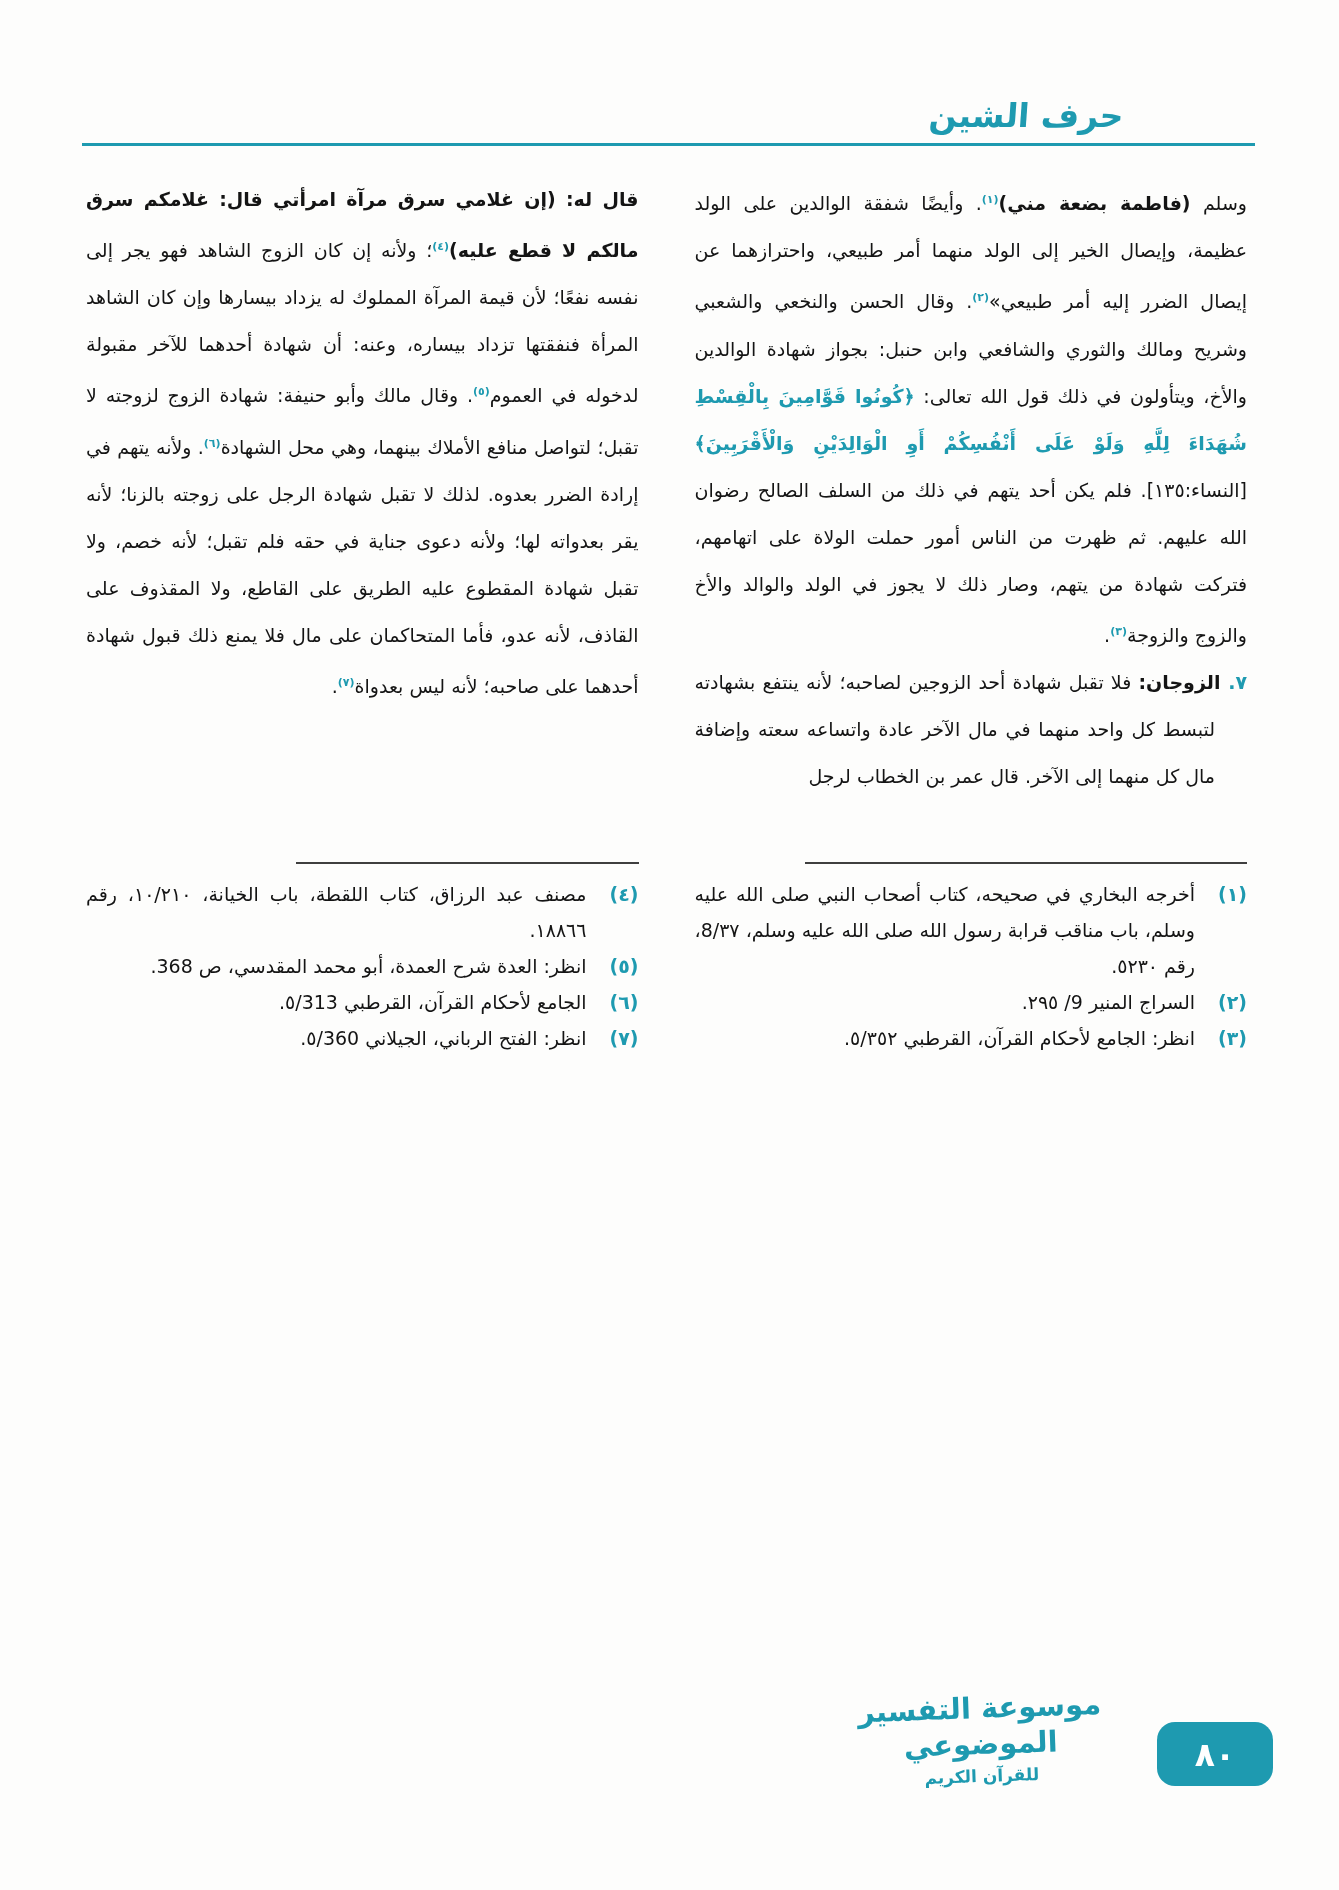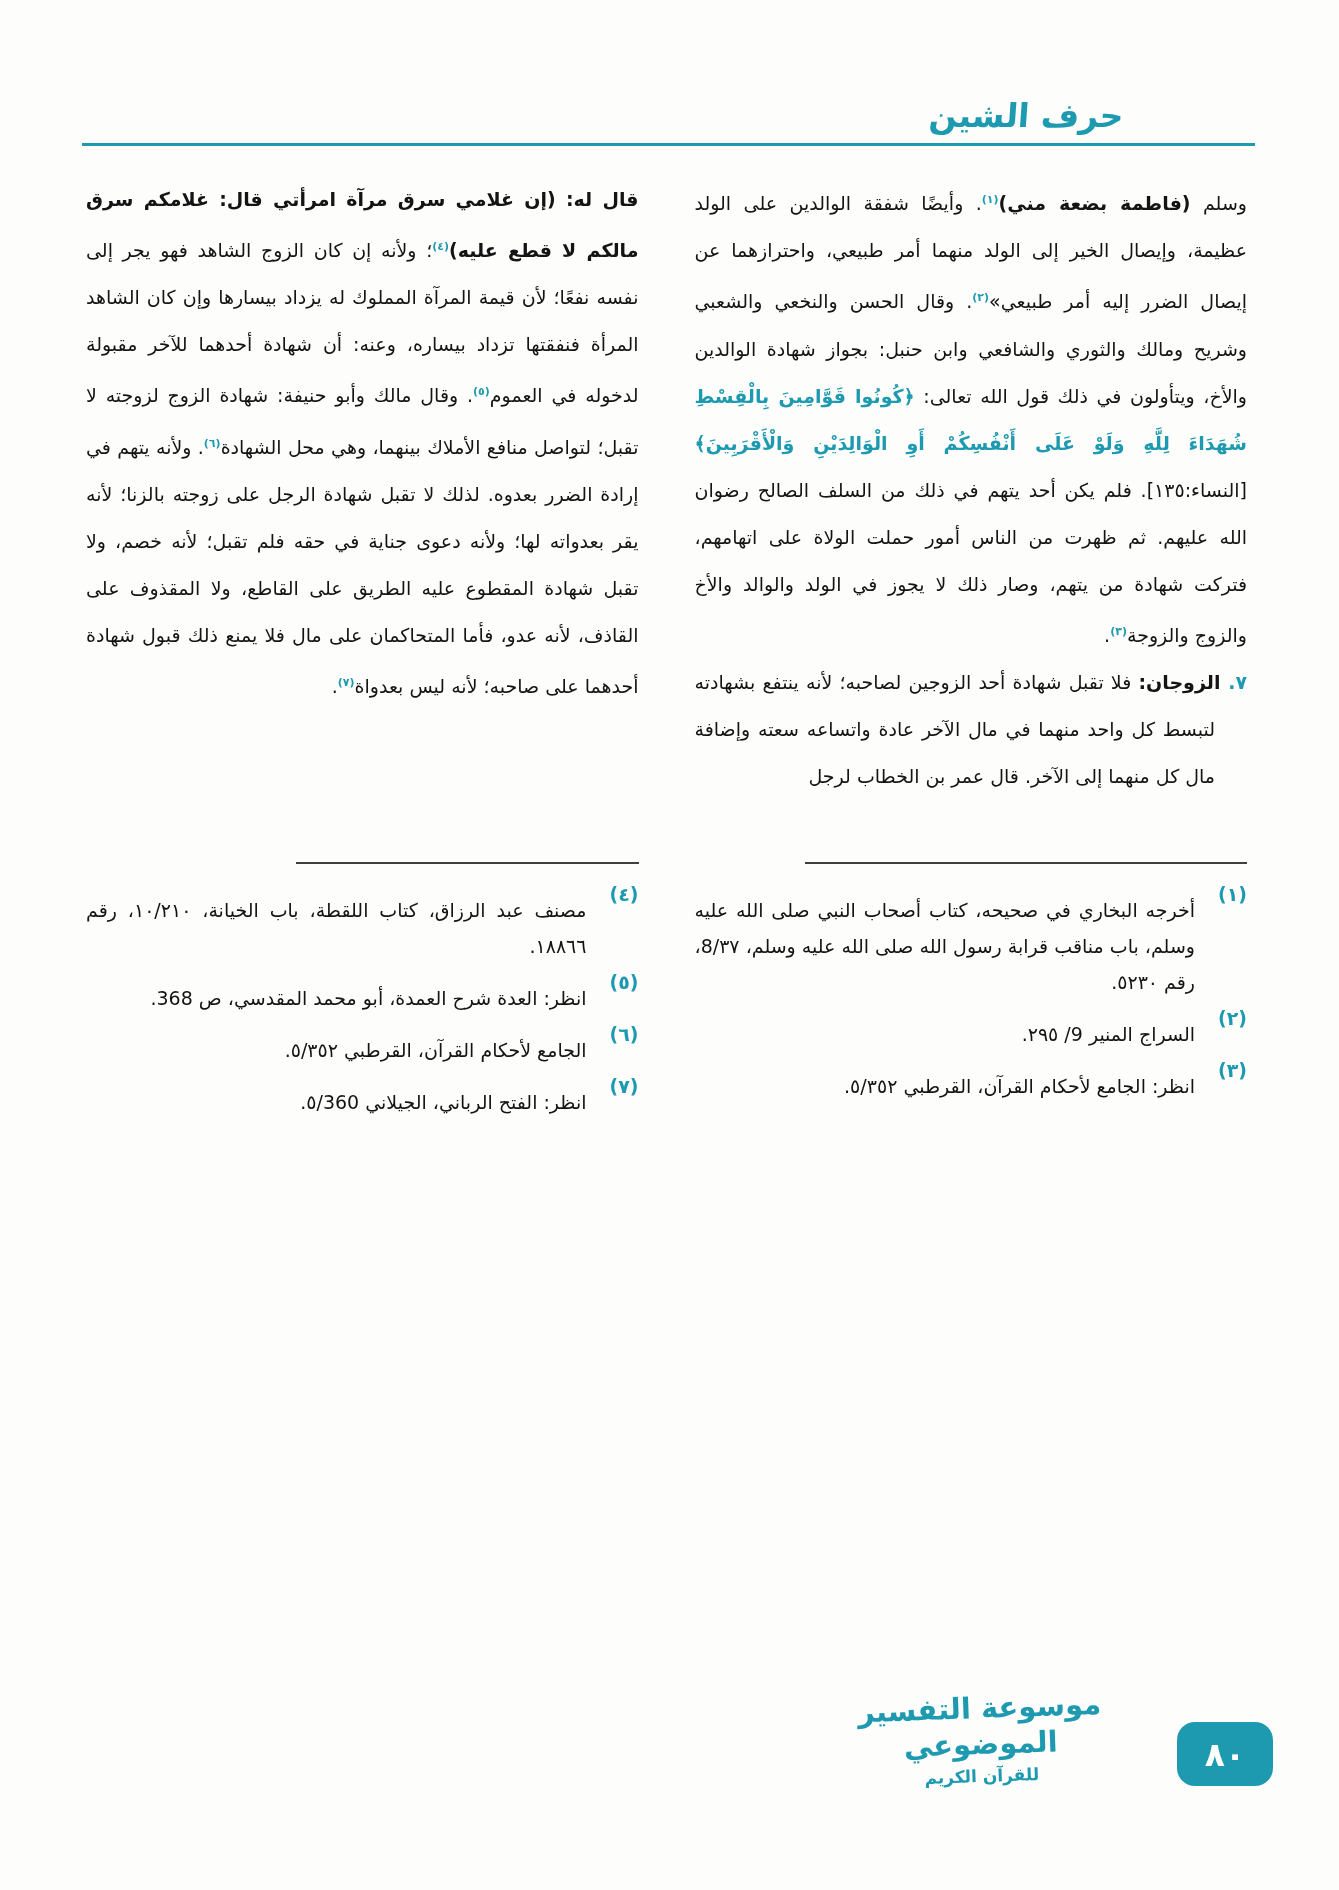--- a/index.html
+++ b/index.html
@@ -71,7 +71,7 @@
   .fn-rule-left { width: 62%; }
   .fn-item { display: flex; gap: 8px; }
   .fn-num { color: #1e9ab0; font-weight: 700; min-width: 44px; white-space: nowrap; }
-  .fn-text { flex: 1; text-align: justify; margin-top: 16px; }
+  .fn-text { flex: 1; text-align: justify; }
   
   .logo {
     position: absolute;

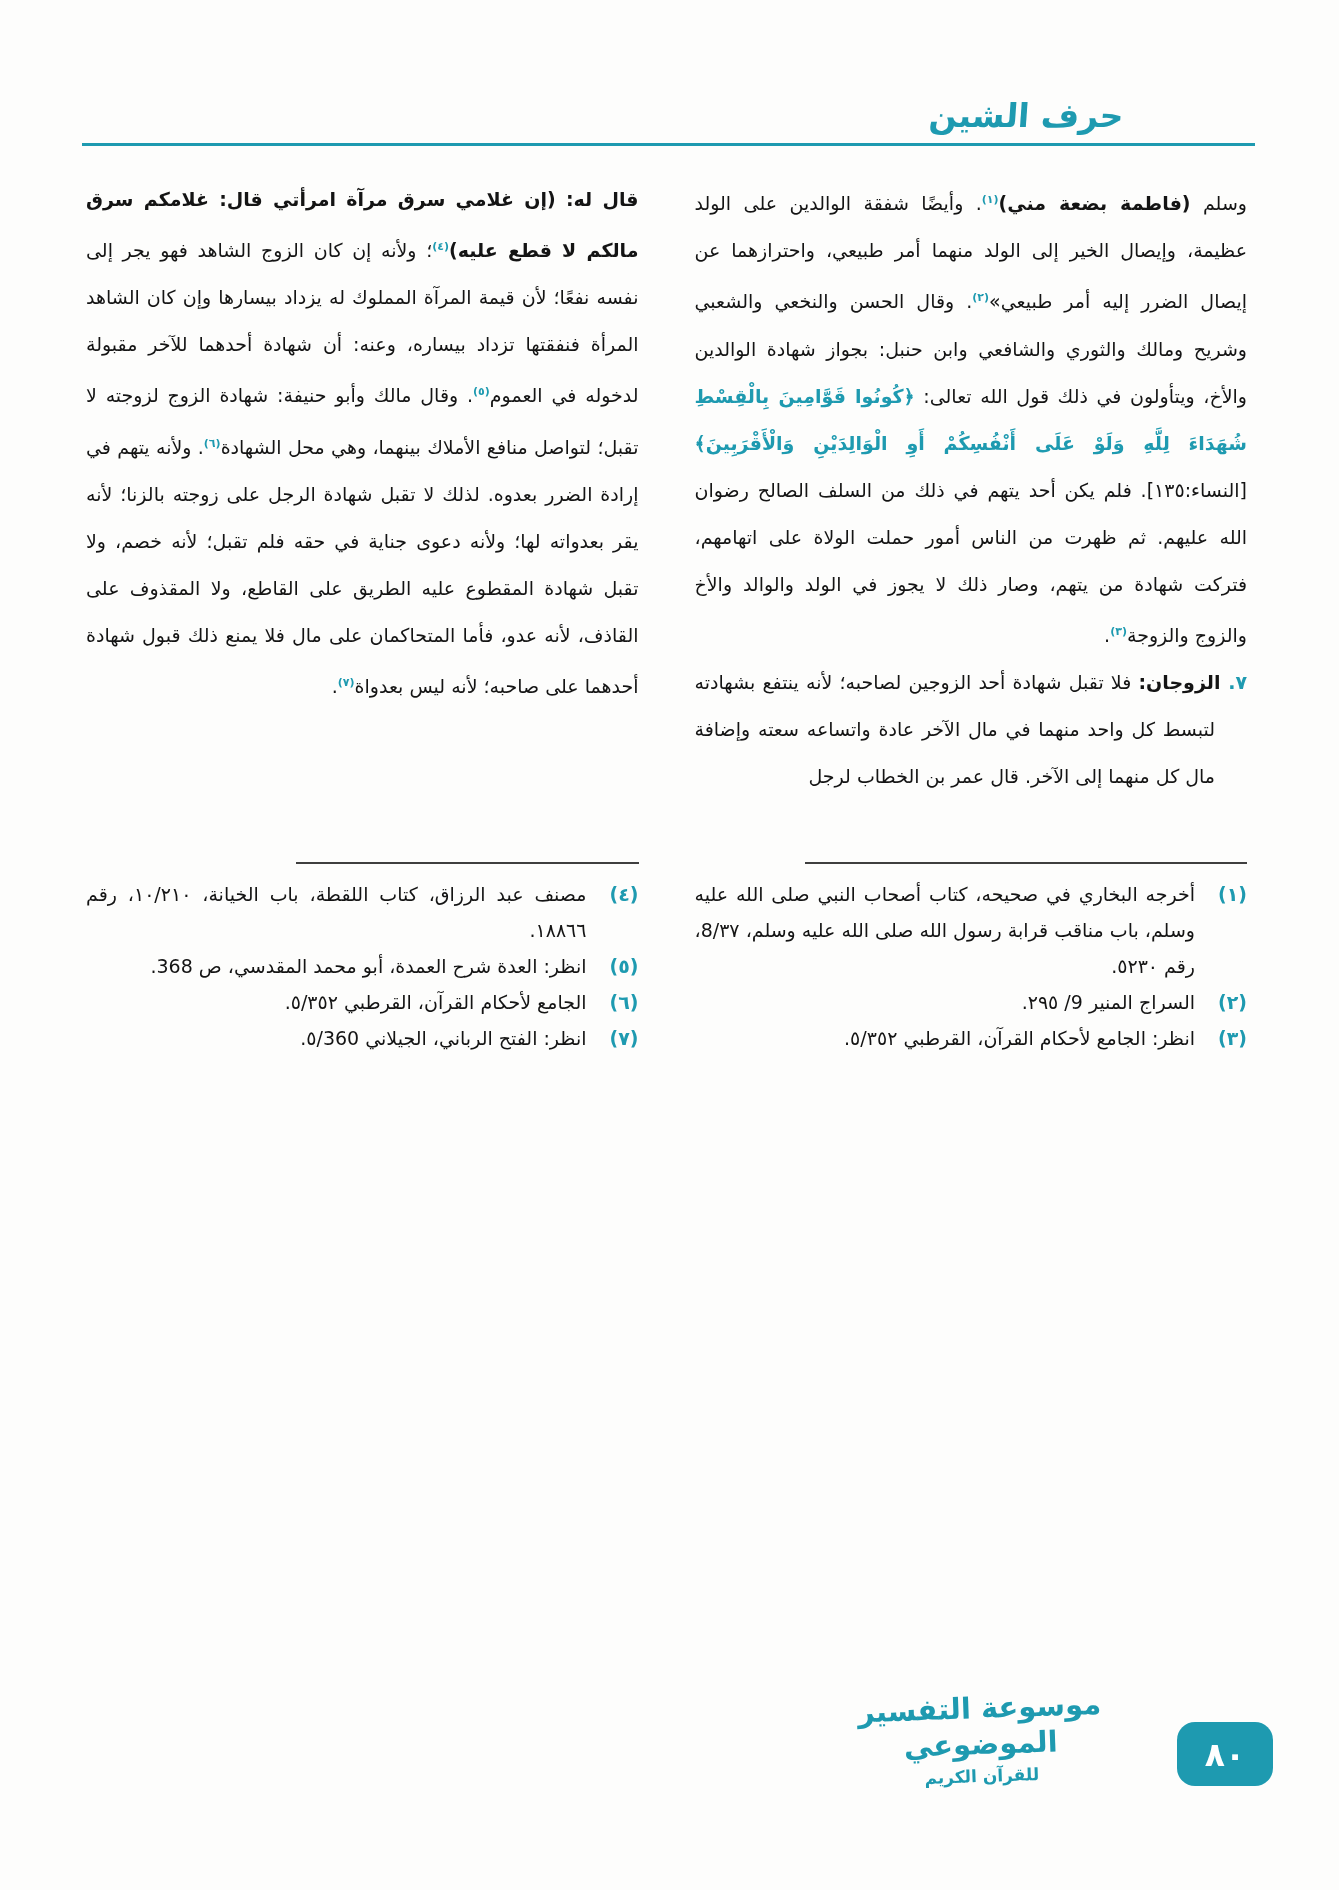--- a/index.html
+++ b/index.html
@@ -154,7 +154,7 @@
       </div>
       <div class="fn-item">
         <span class="fn-num">(٦)</span>
-        <div class="fn-text">الجامع لأحكام القرآن، القرطبي ٥/٣٥٢.</div>
+        <div class="fn-text">الجامع لأحكام القرآن، القرطبي ٥/313.</div>
       </div>
       <div class="fn-item">
         <span class="fn-num">(٧)</span>

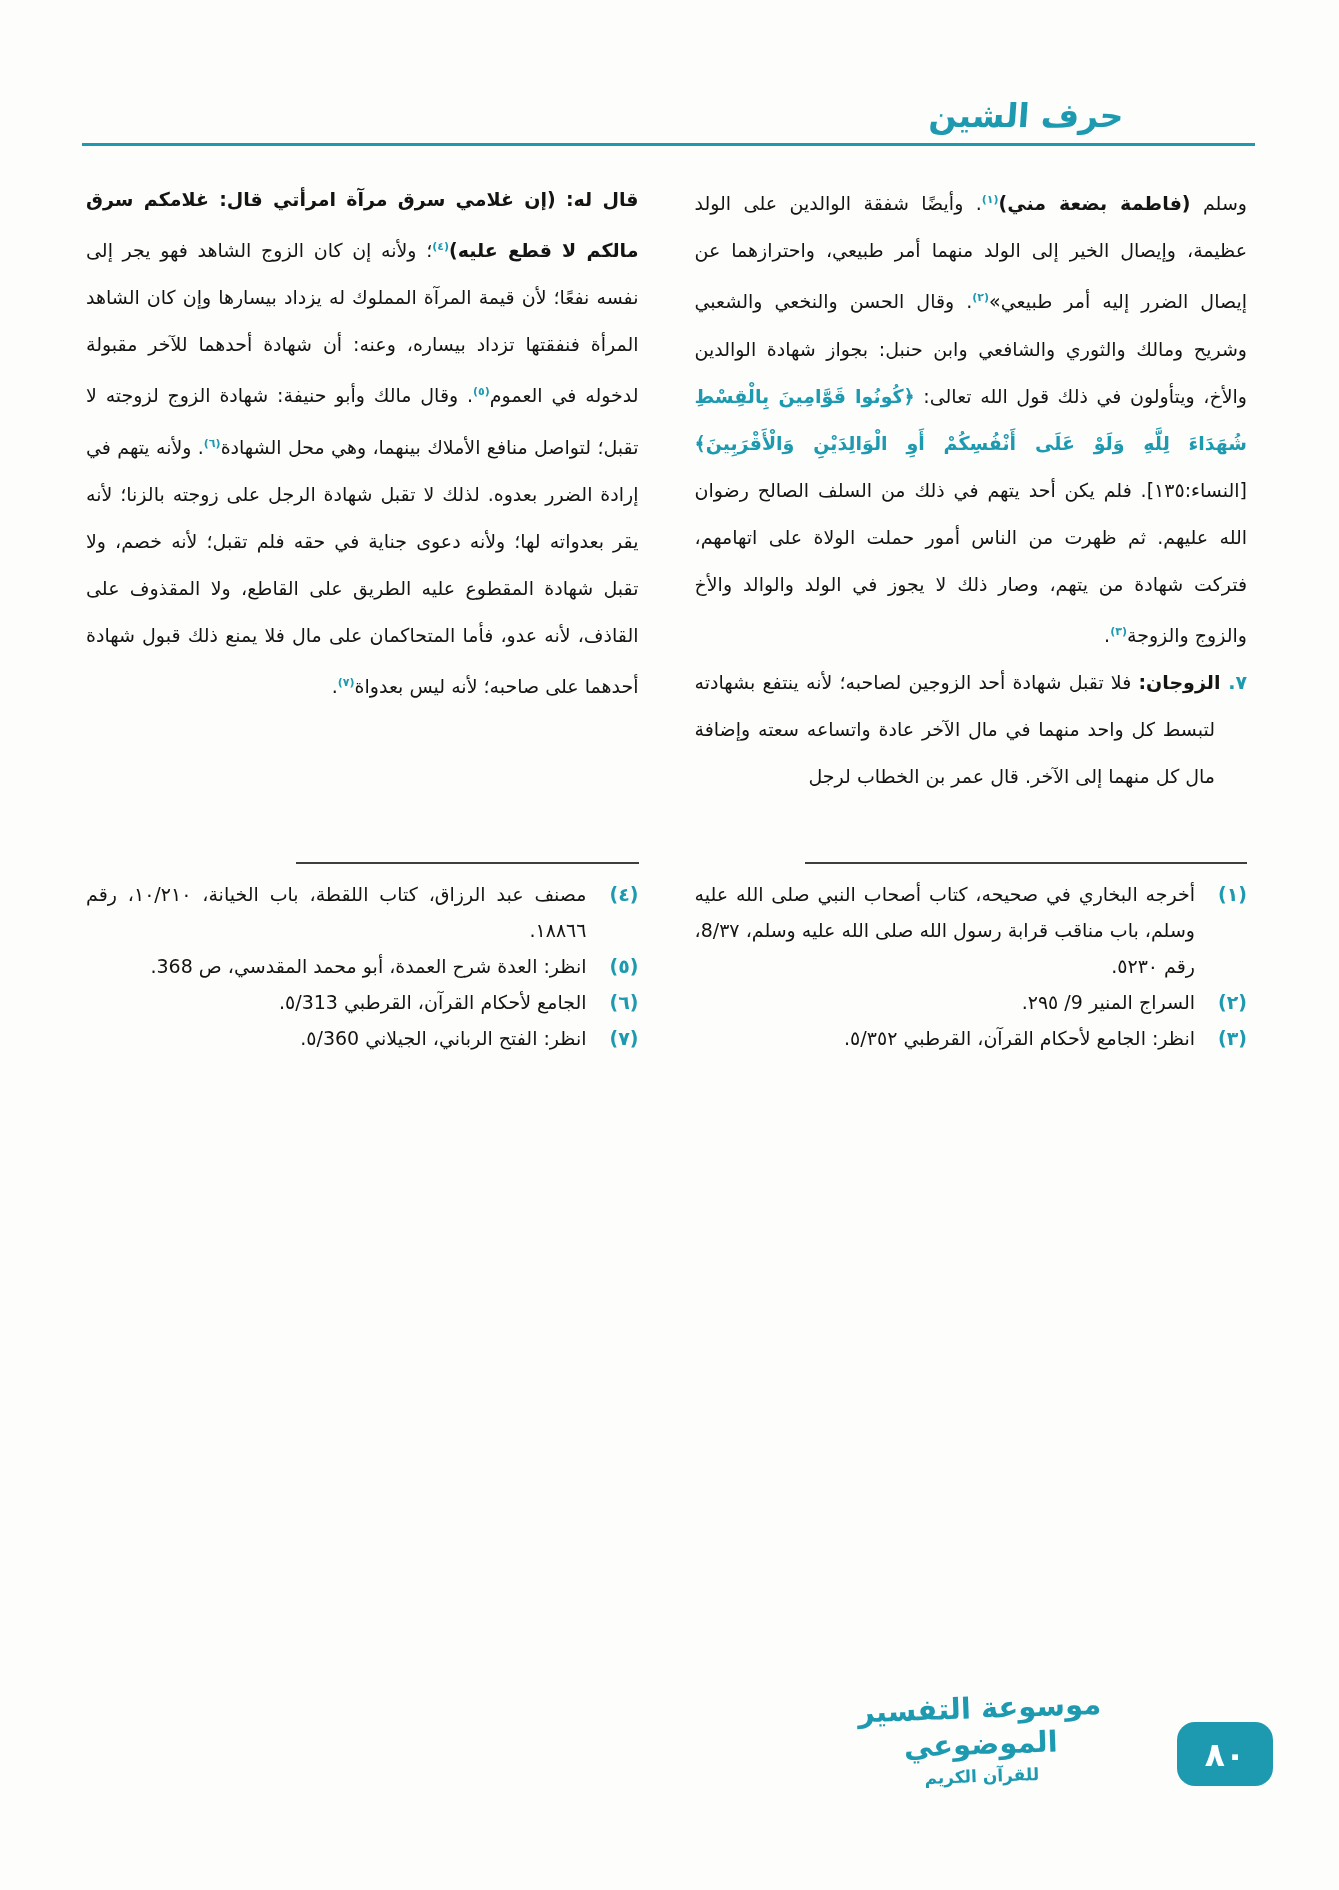--- a/index.html
+++ b/index.html
@@ -89,7 +89,7 @@
     position: absolute;
     top: 1722px;
     right: 66px;
-    width: 96px;
+    width: 116px;
     height: 64px;
     background: #1e9ab0;
     border-radius: 18px;

